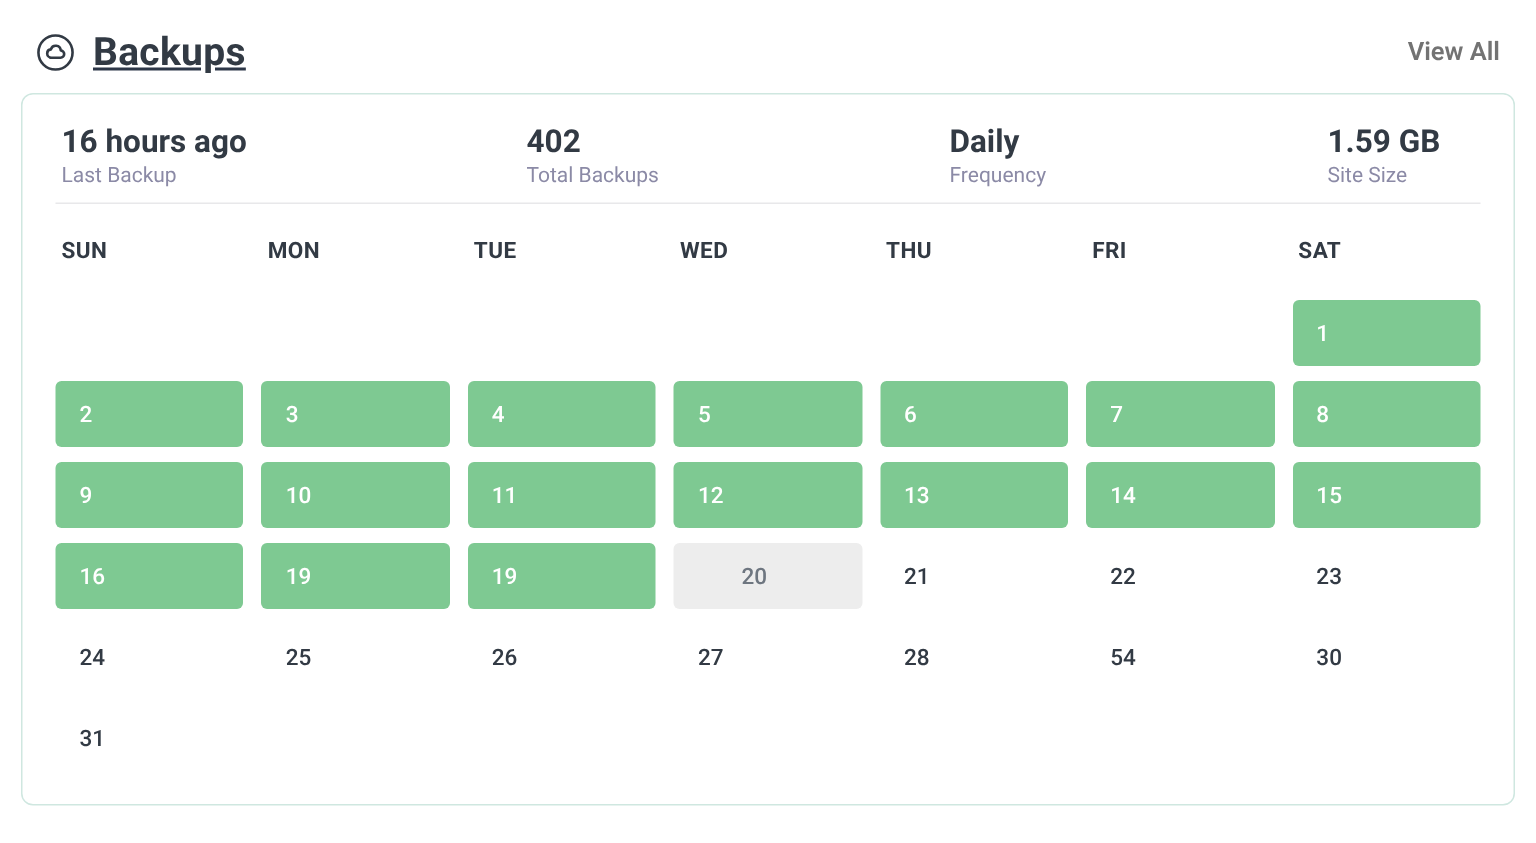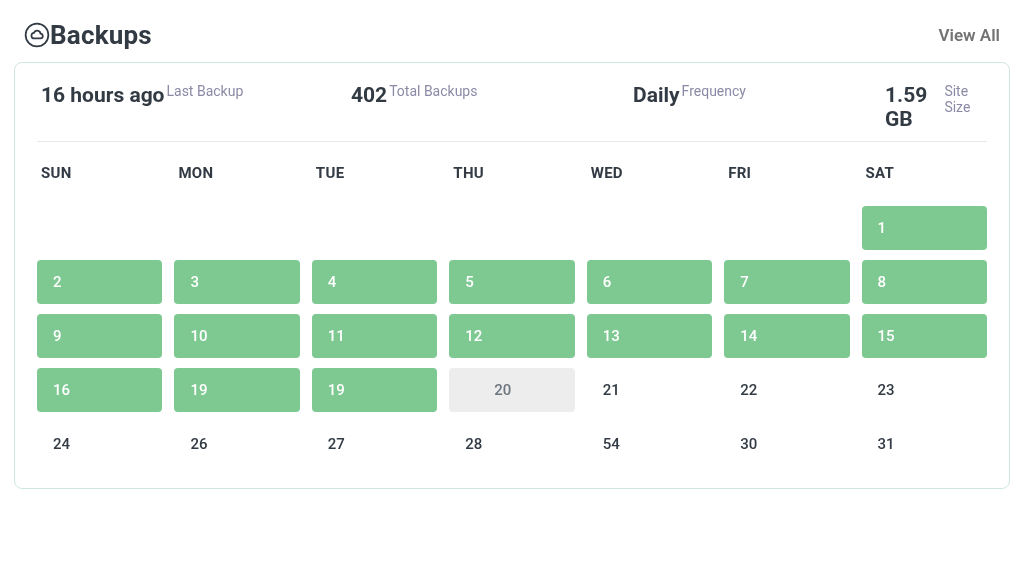--- a/index.html
+++ b/index.html
@@ -20,6 +20,8 @@
   .title-group {
     display: flex;
     align-items: center;
+    gap: 12px;
+    text-decoration: underline;
   }
   .title-group .icon {
     width: 26px;

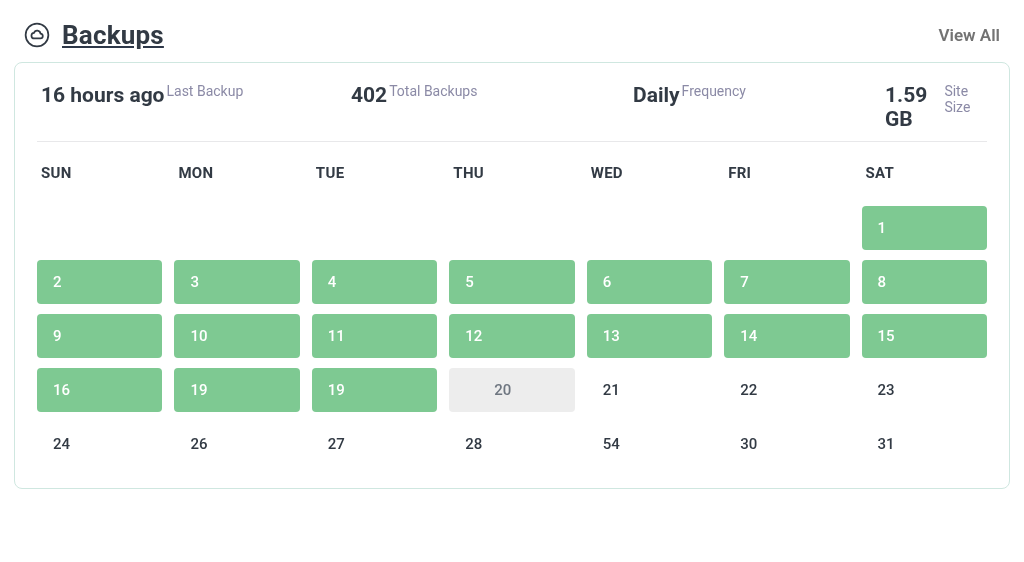--- a/index.html
+++ b/index.html
@@ -58,7 +58,7 @@
   }
   .stat {
     display: flex;
-    flex-direction: row;
+    flex-direction: column;
     gap: 2px;
   }
   .stat-0 { flex: 0 0 310px; }

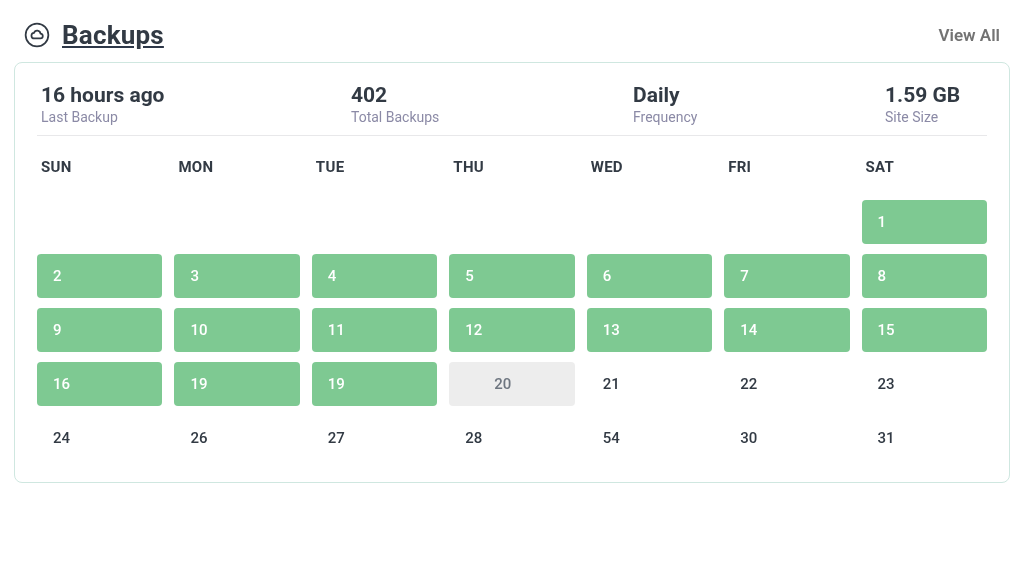--- a/index.html
+++ b/index.html
@@ -154,8 +154,8 @@
       <div class="cal-header">SUN</div>
       <div class="cal-header">MON</div>
       <div class="cal-header">TUE</div>
+      <div class="cal-header">WED</div>
       <div class="cal-header">THU</div>
-      <div class="cal-header">WED</div>
       <div class="cal-header">FRI</div>
       <div class="cal-header">SAT</div>
       <div class="cal-cell empty"></div>

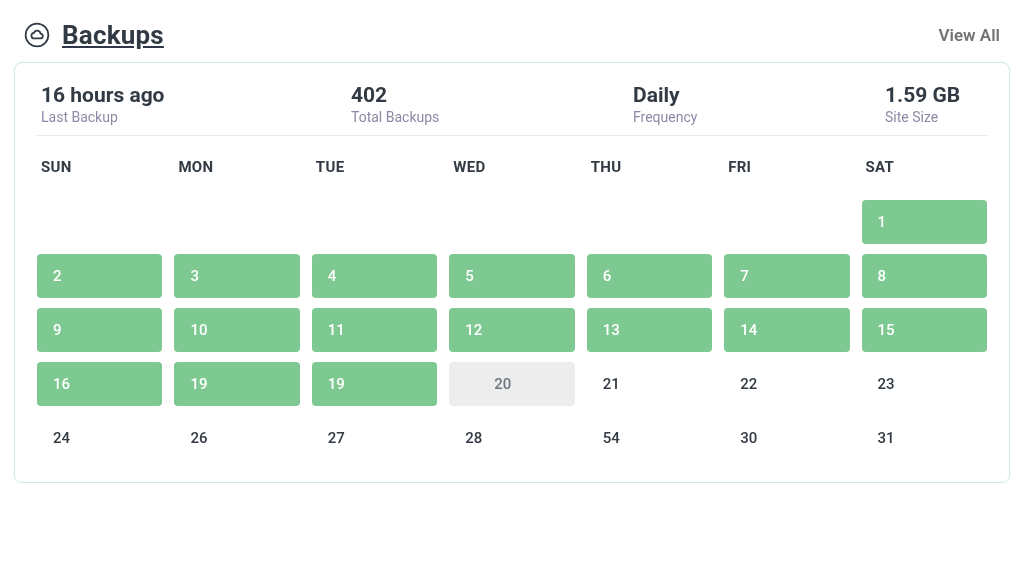--- a/index.html
+++ b/index.html
@@ -187,6 +187,7 @@
       <div class="cal-cell future">22</div>
       <div class="cal-cell future">23</div>
       <div class="cal-cell future">24</div>
+      <div class="cal-cell future">25</div>
       <div class="cal-cell future">26</div>
       <div class="cal-cell future">27</div>
       <div class="cal-cell future">28</div>

